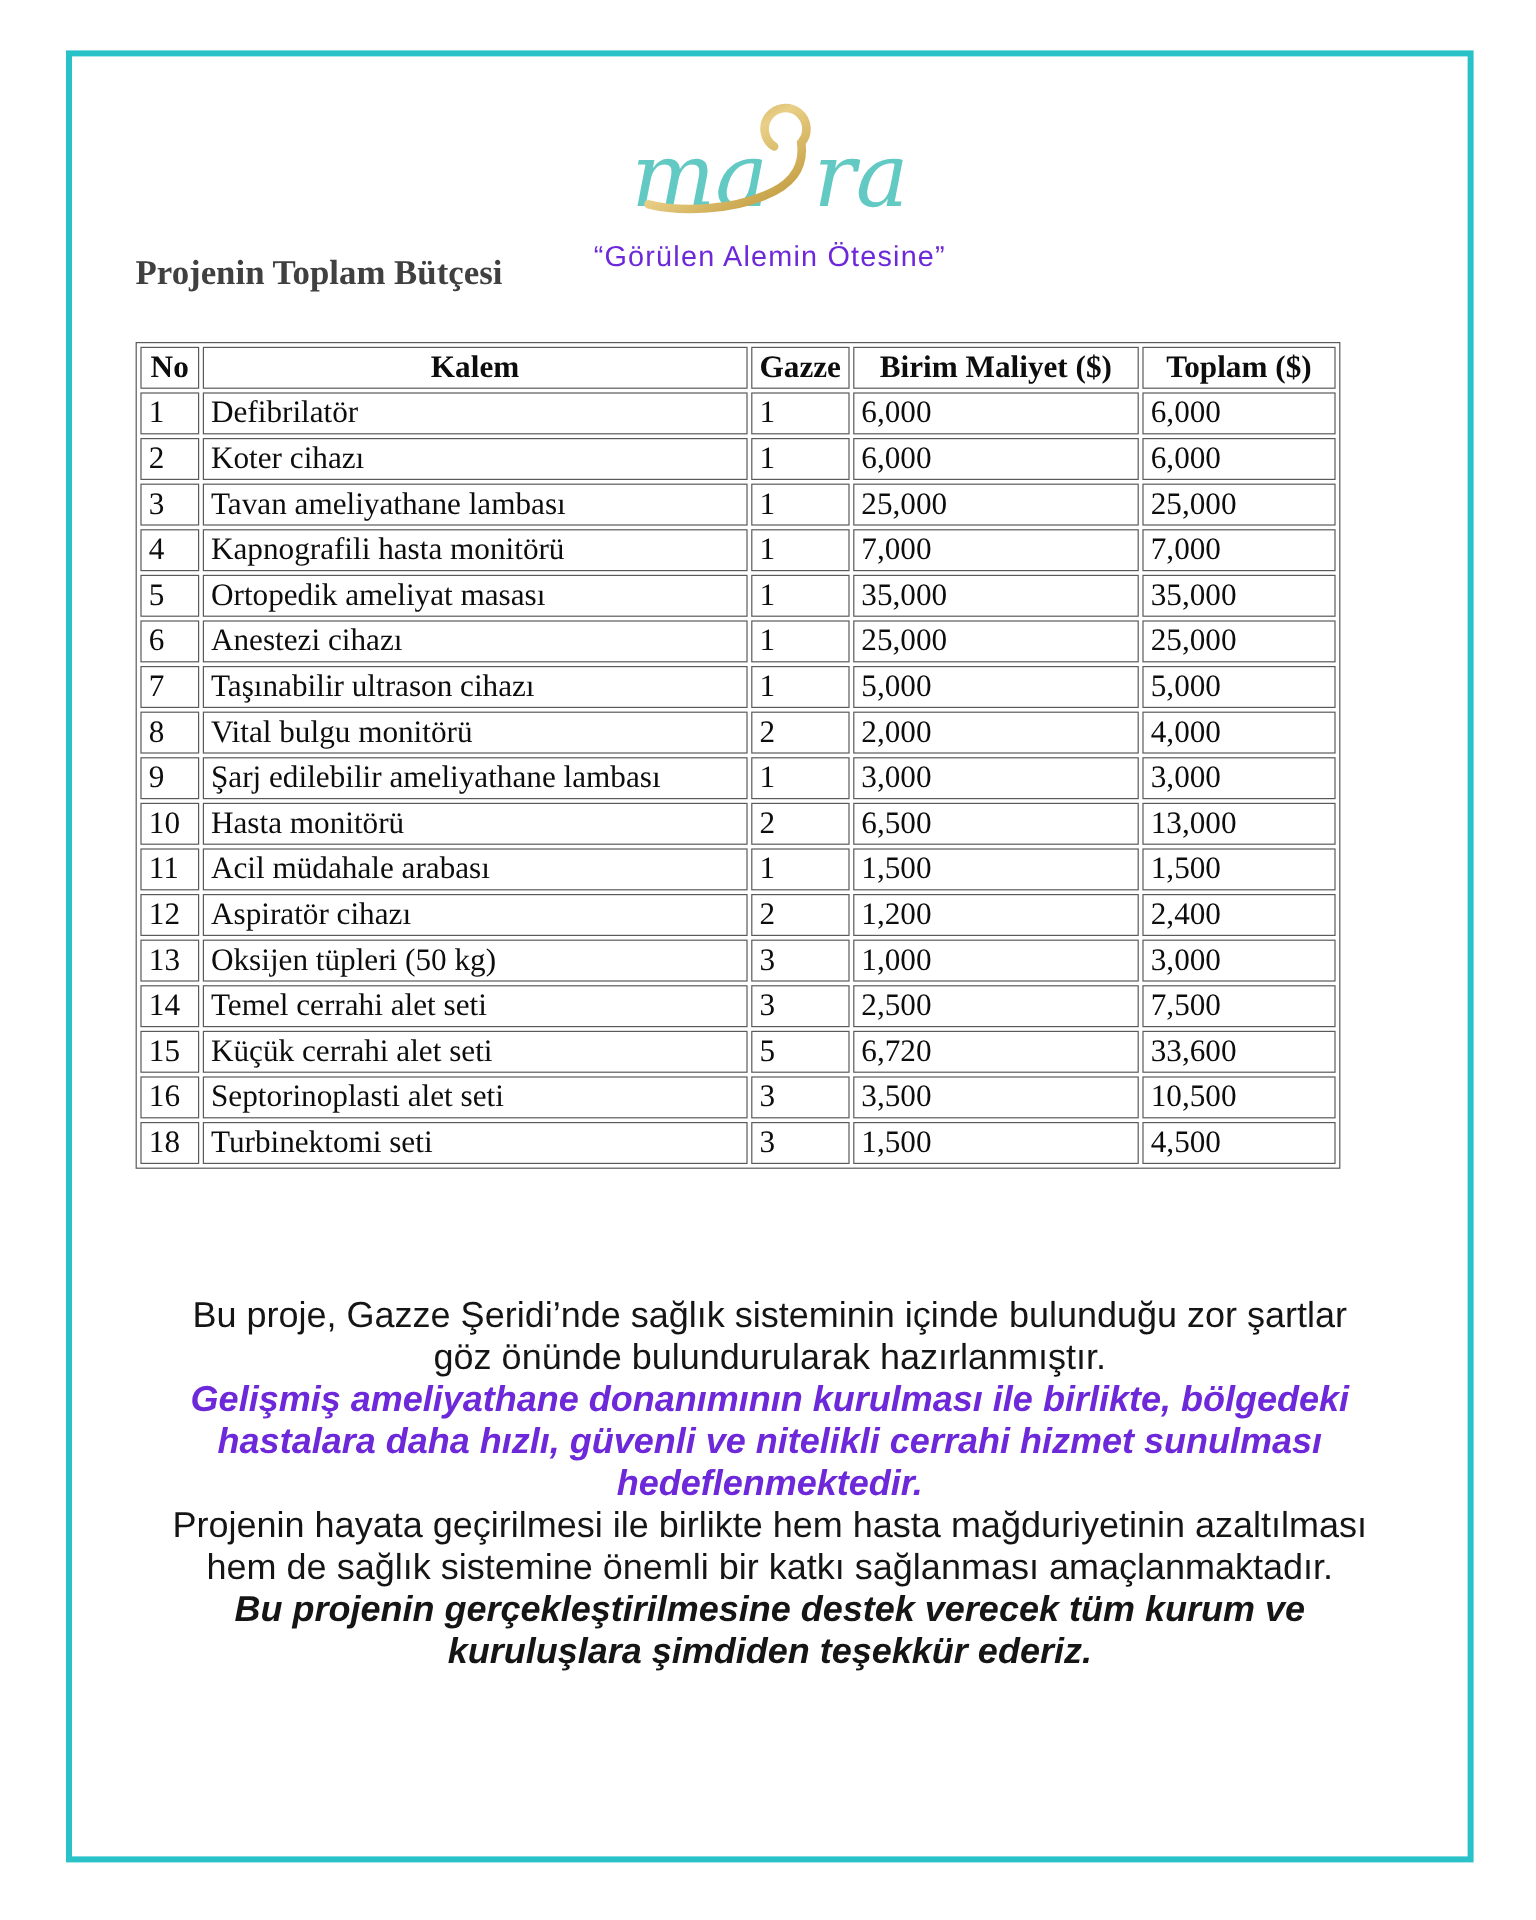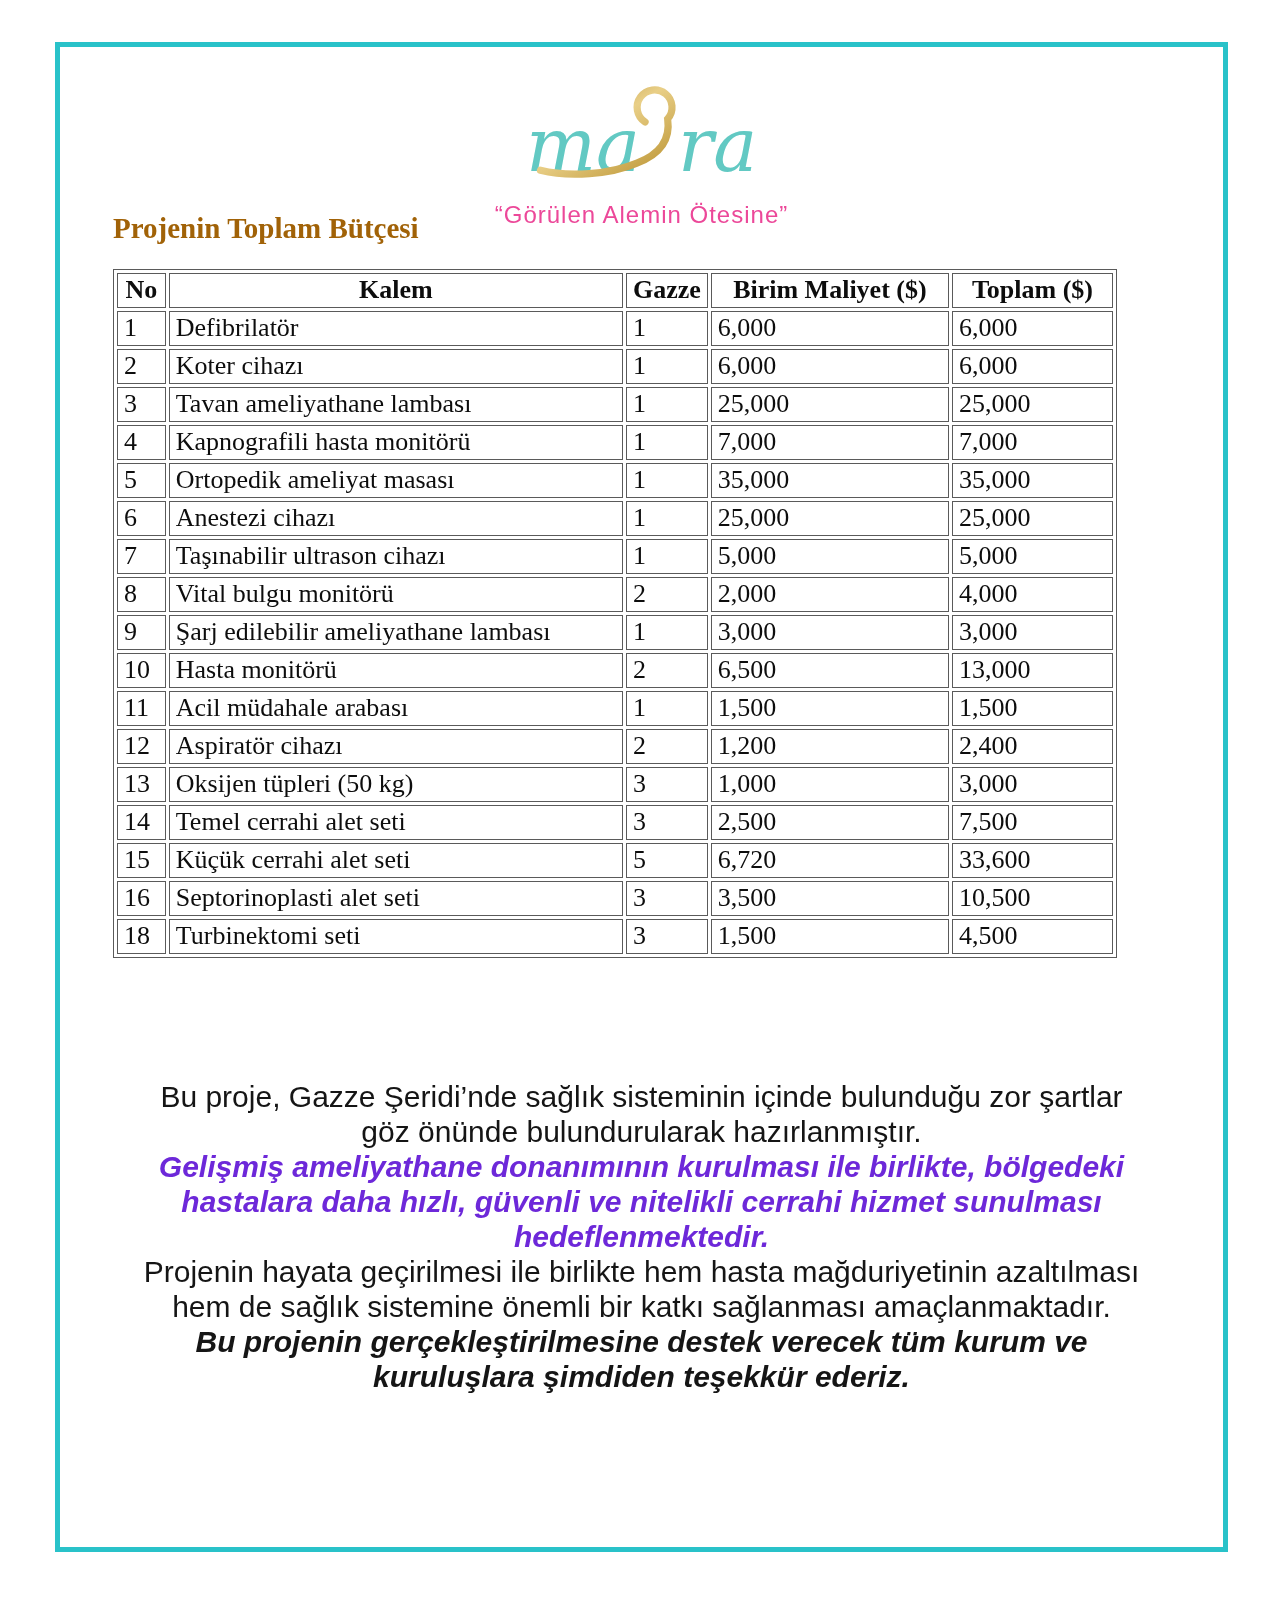--- a/index.html
+++ b/index.html
@@ -45,7 +45,7 @@
     font-family: "Liberation Serif", serif;
     font-weight: bold;
     font-size: 29px;
-    color: #a16207;
+    color: #404040;
   }
   
   .table-wrap {

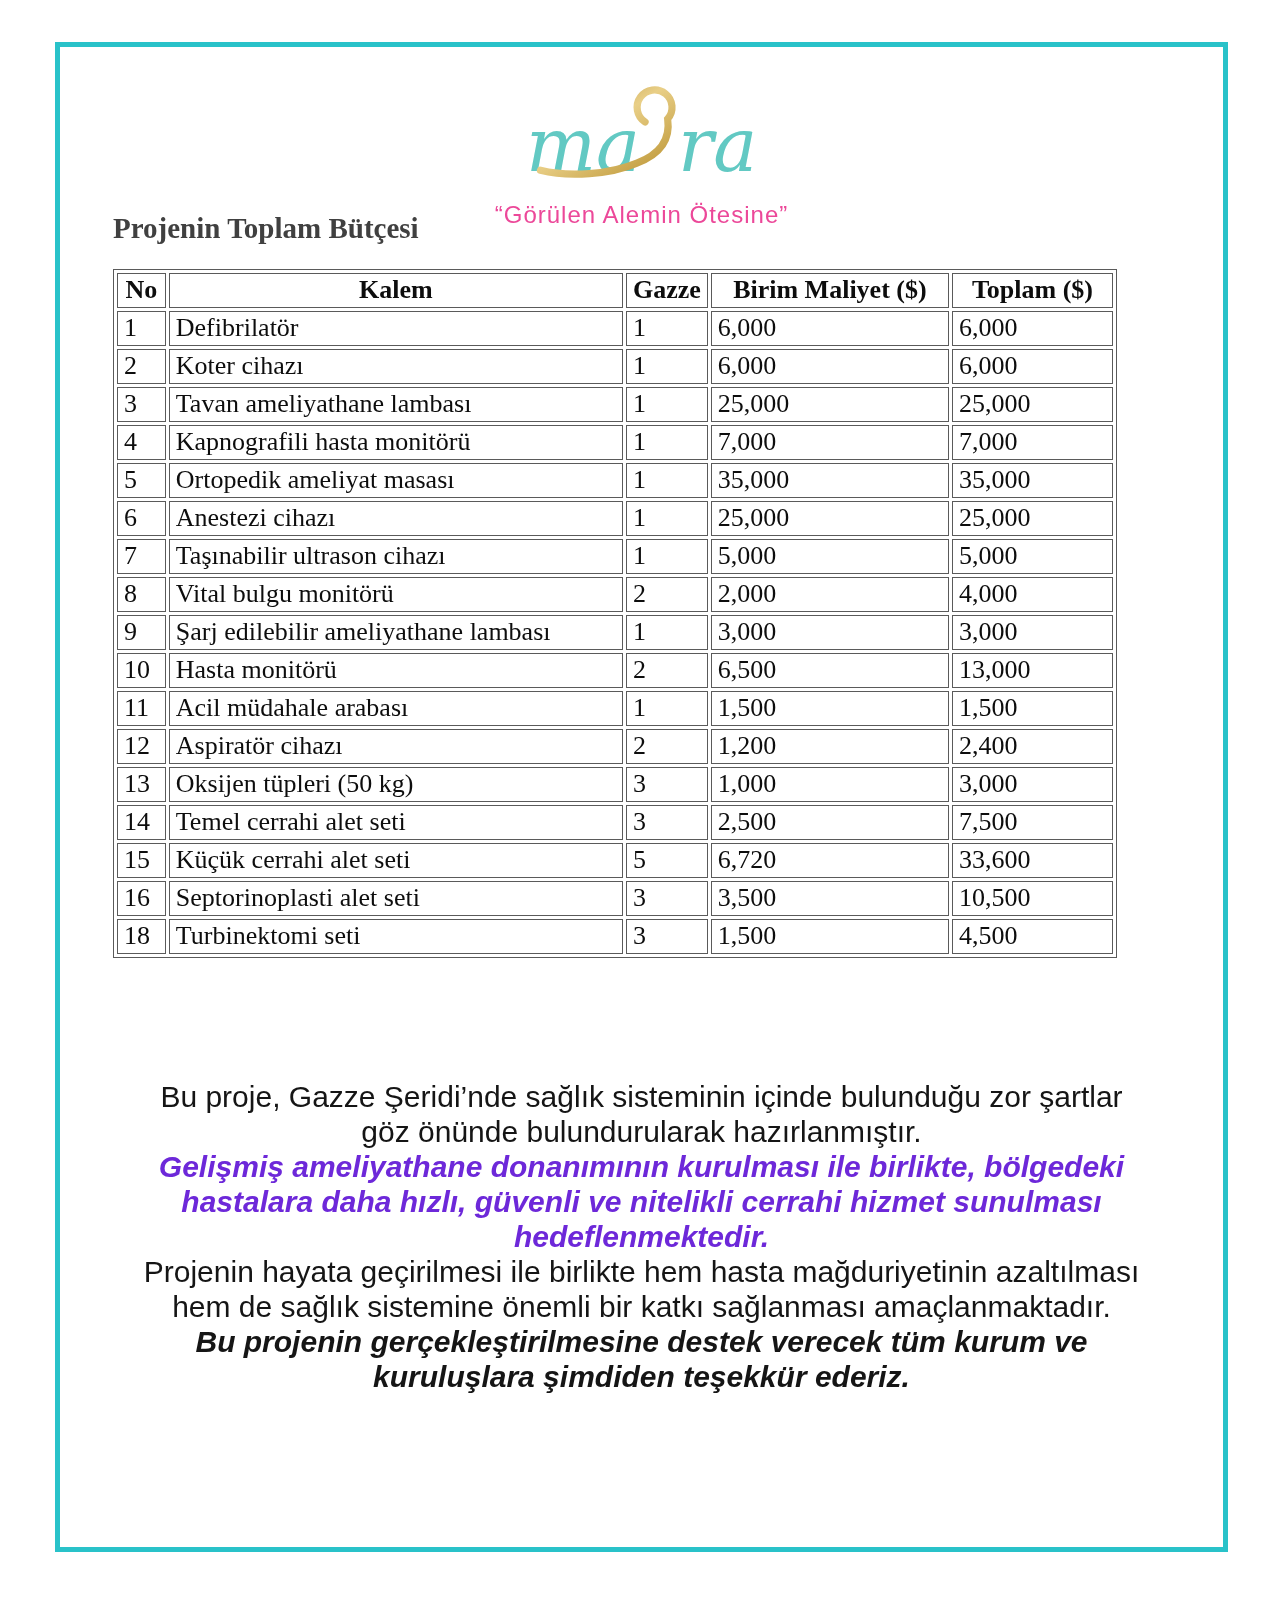--- a/index.html
+++ b/index.html
@@ -33,7 +33,7 @@
     position: absolute;
     top: 154px; left: 0; right: 0;
     text-align: center;
-    color: #ec4899;
+    color: #6d28d9;
     font-size: 24px;
     letter-spacing: 1px;
   }

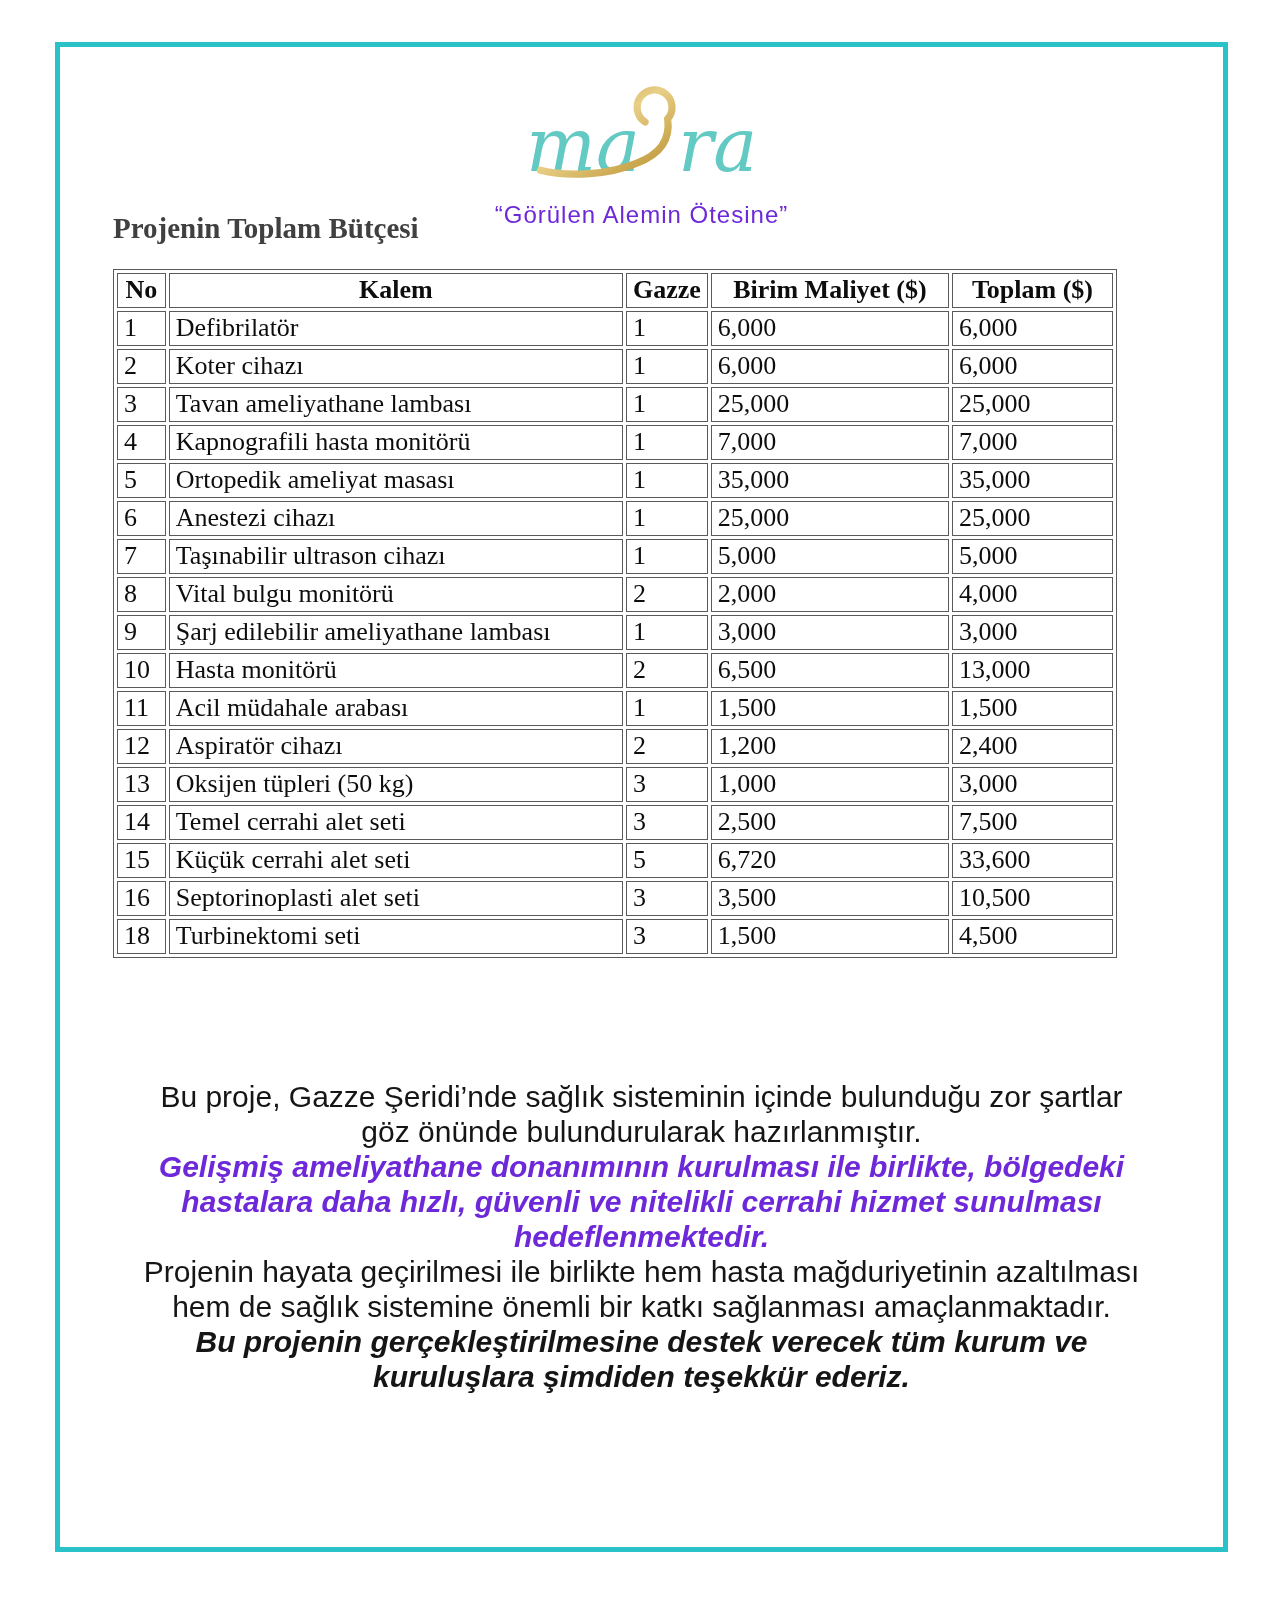--- a/index.html
+++ b/index.html
@@ -50,7 +50,7 @@
   
   .table-wrap {
     position: absolute;
-    left: 53px; top: 222px;
+    left: 53px; top: 238px;
     width: 1004px;
   }
   table.budget {

